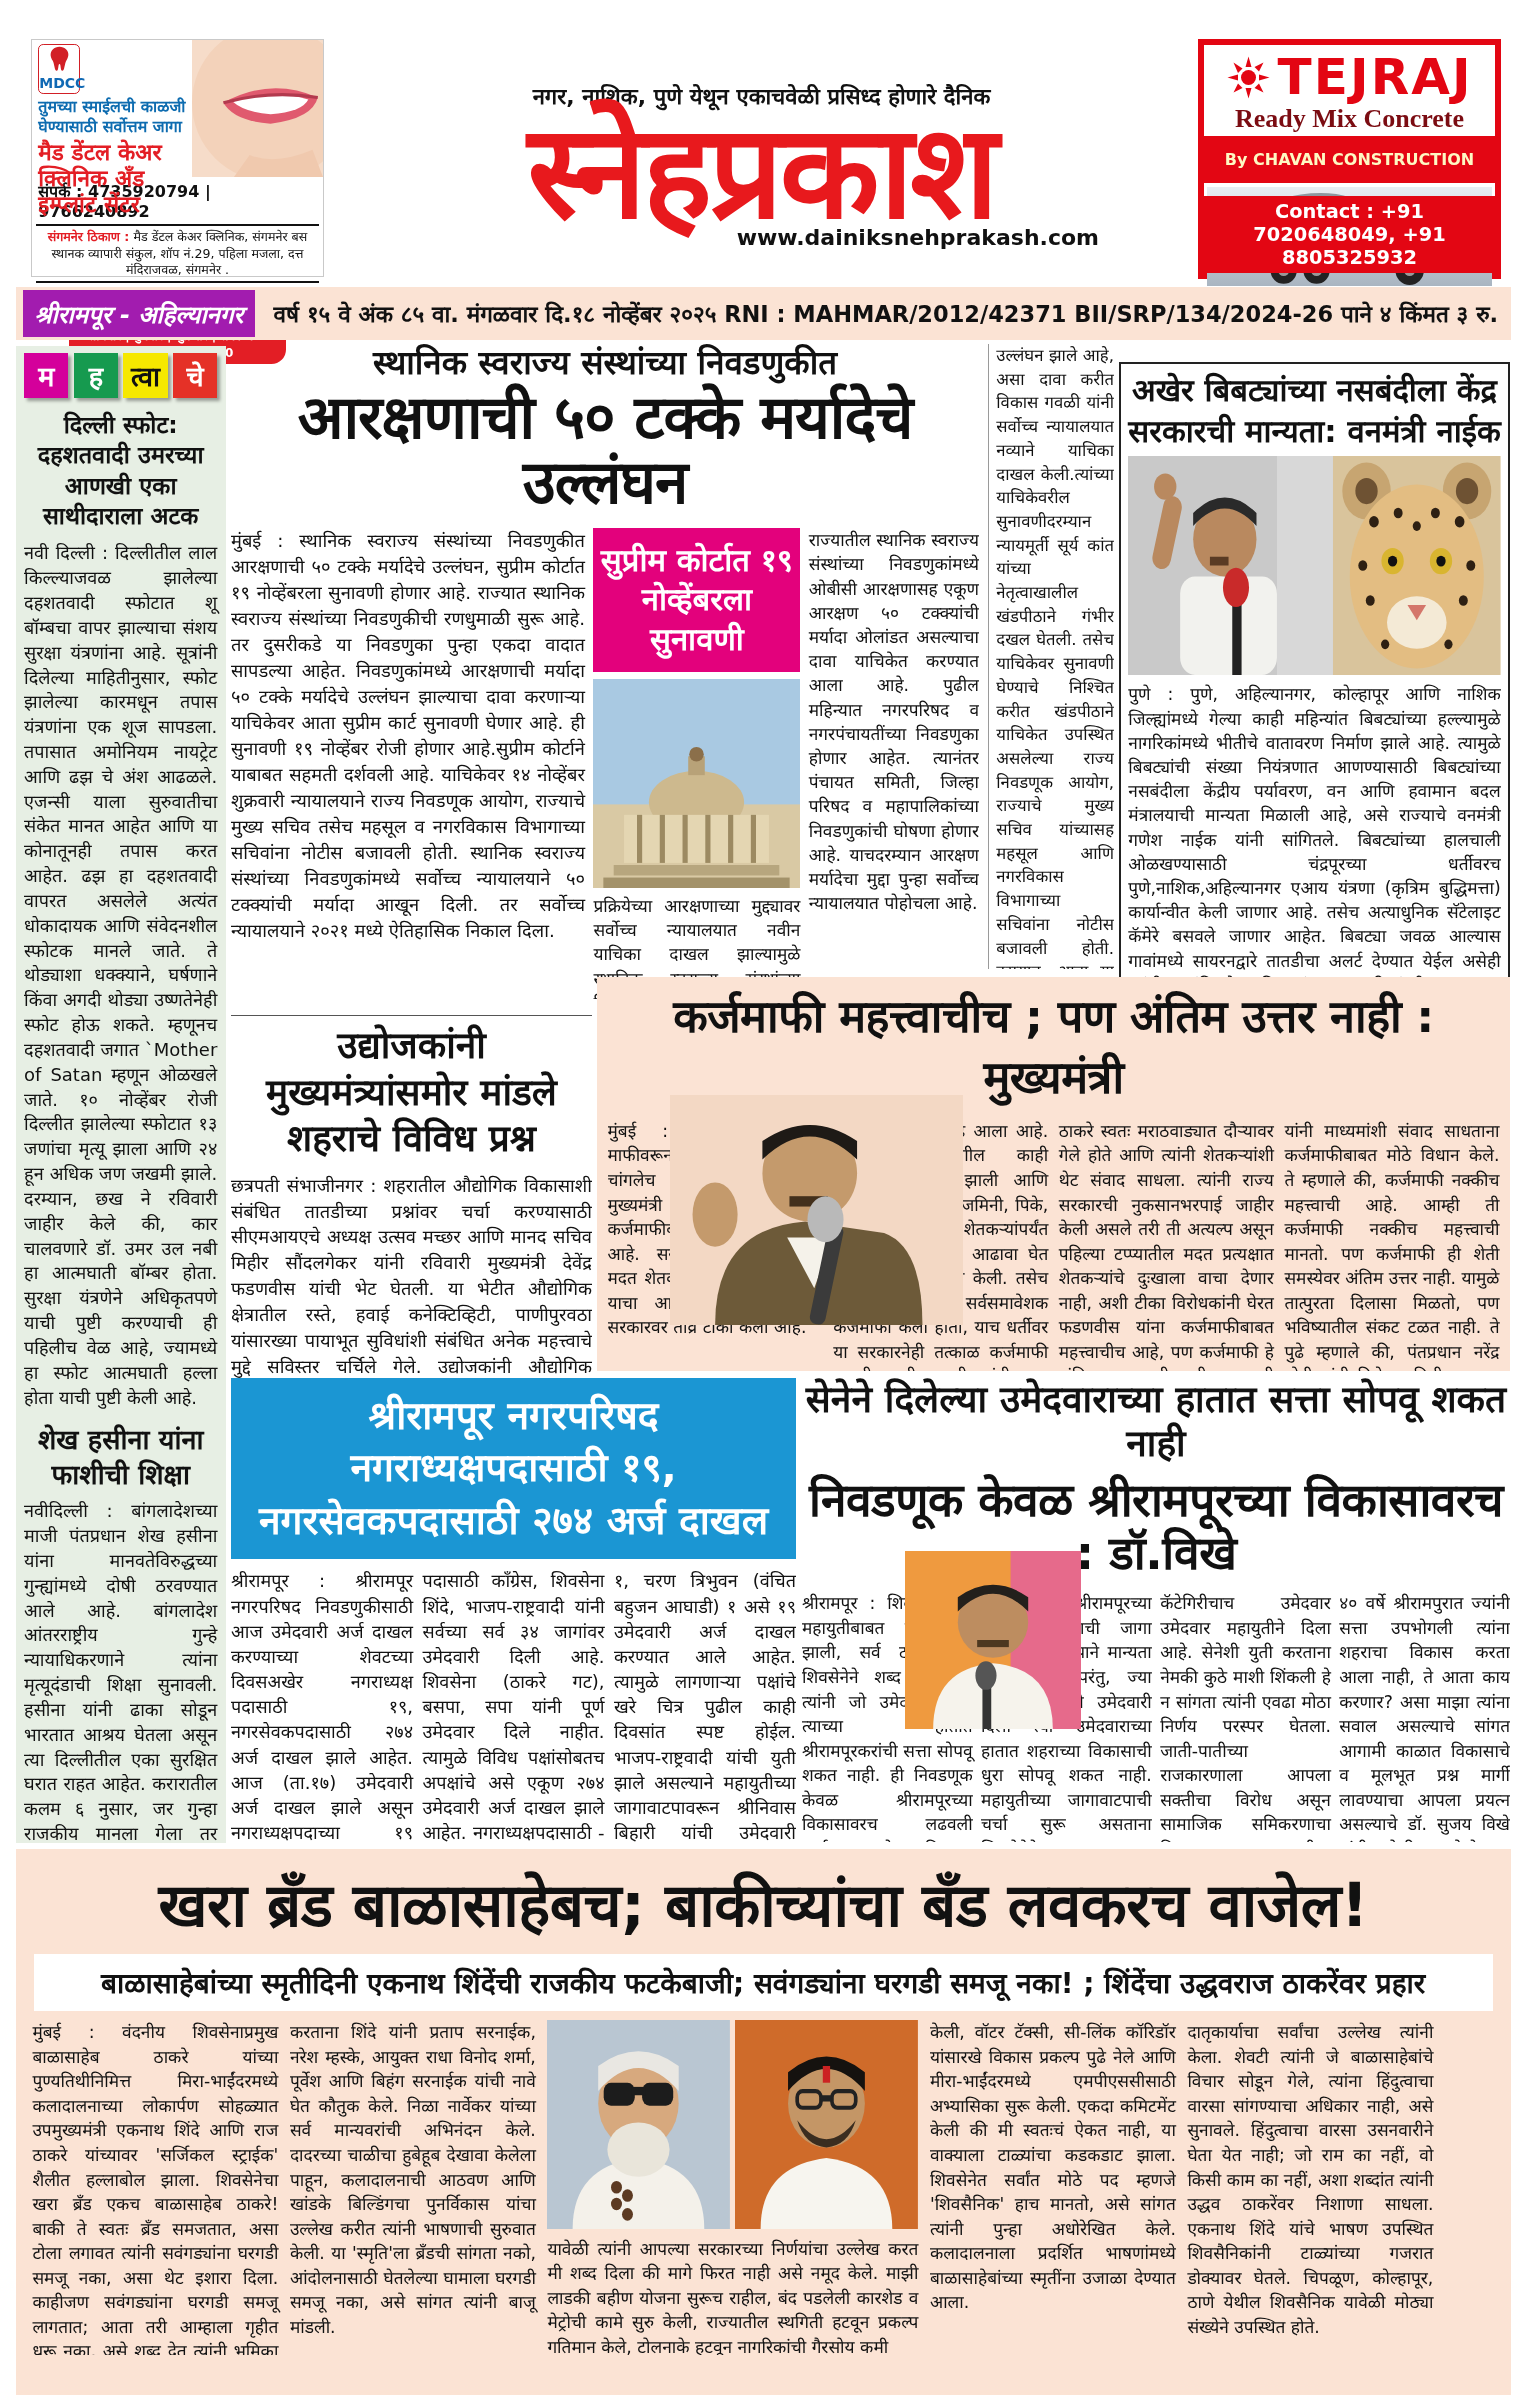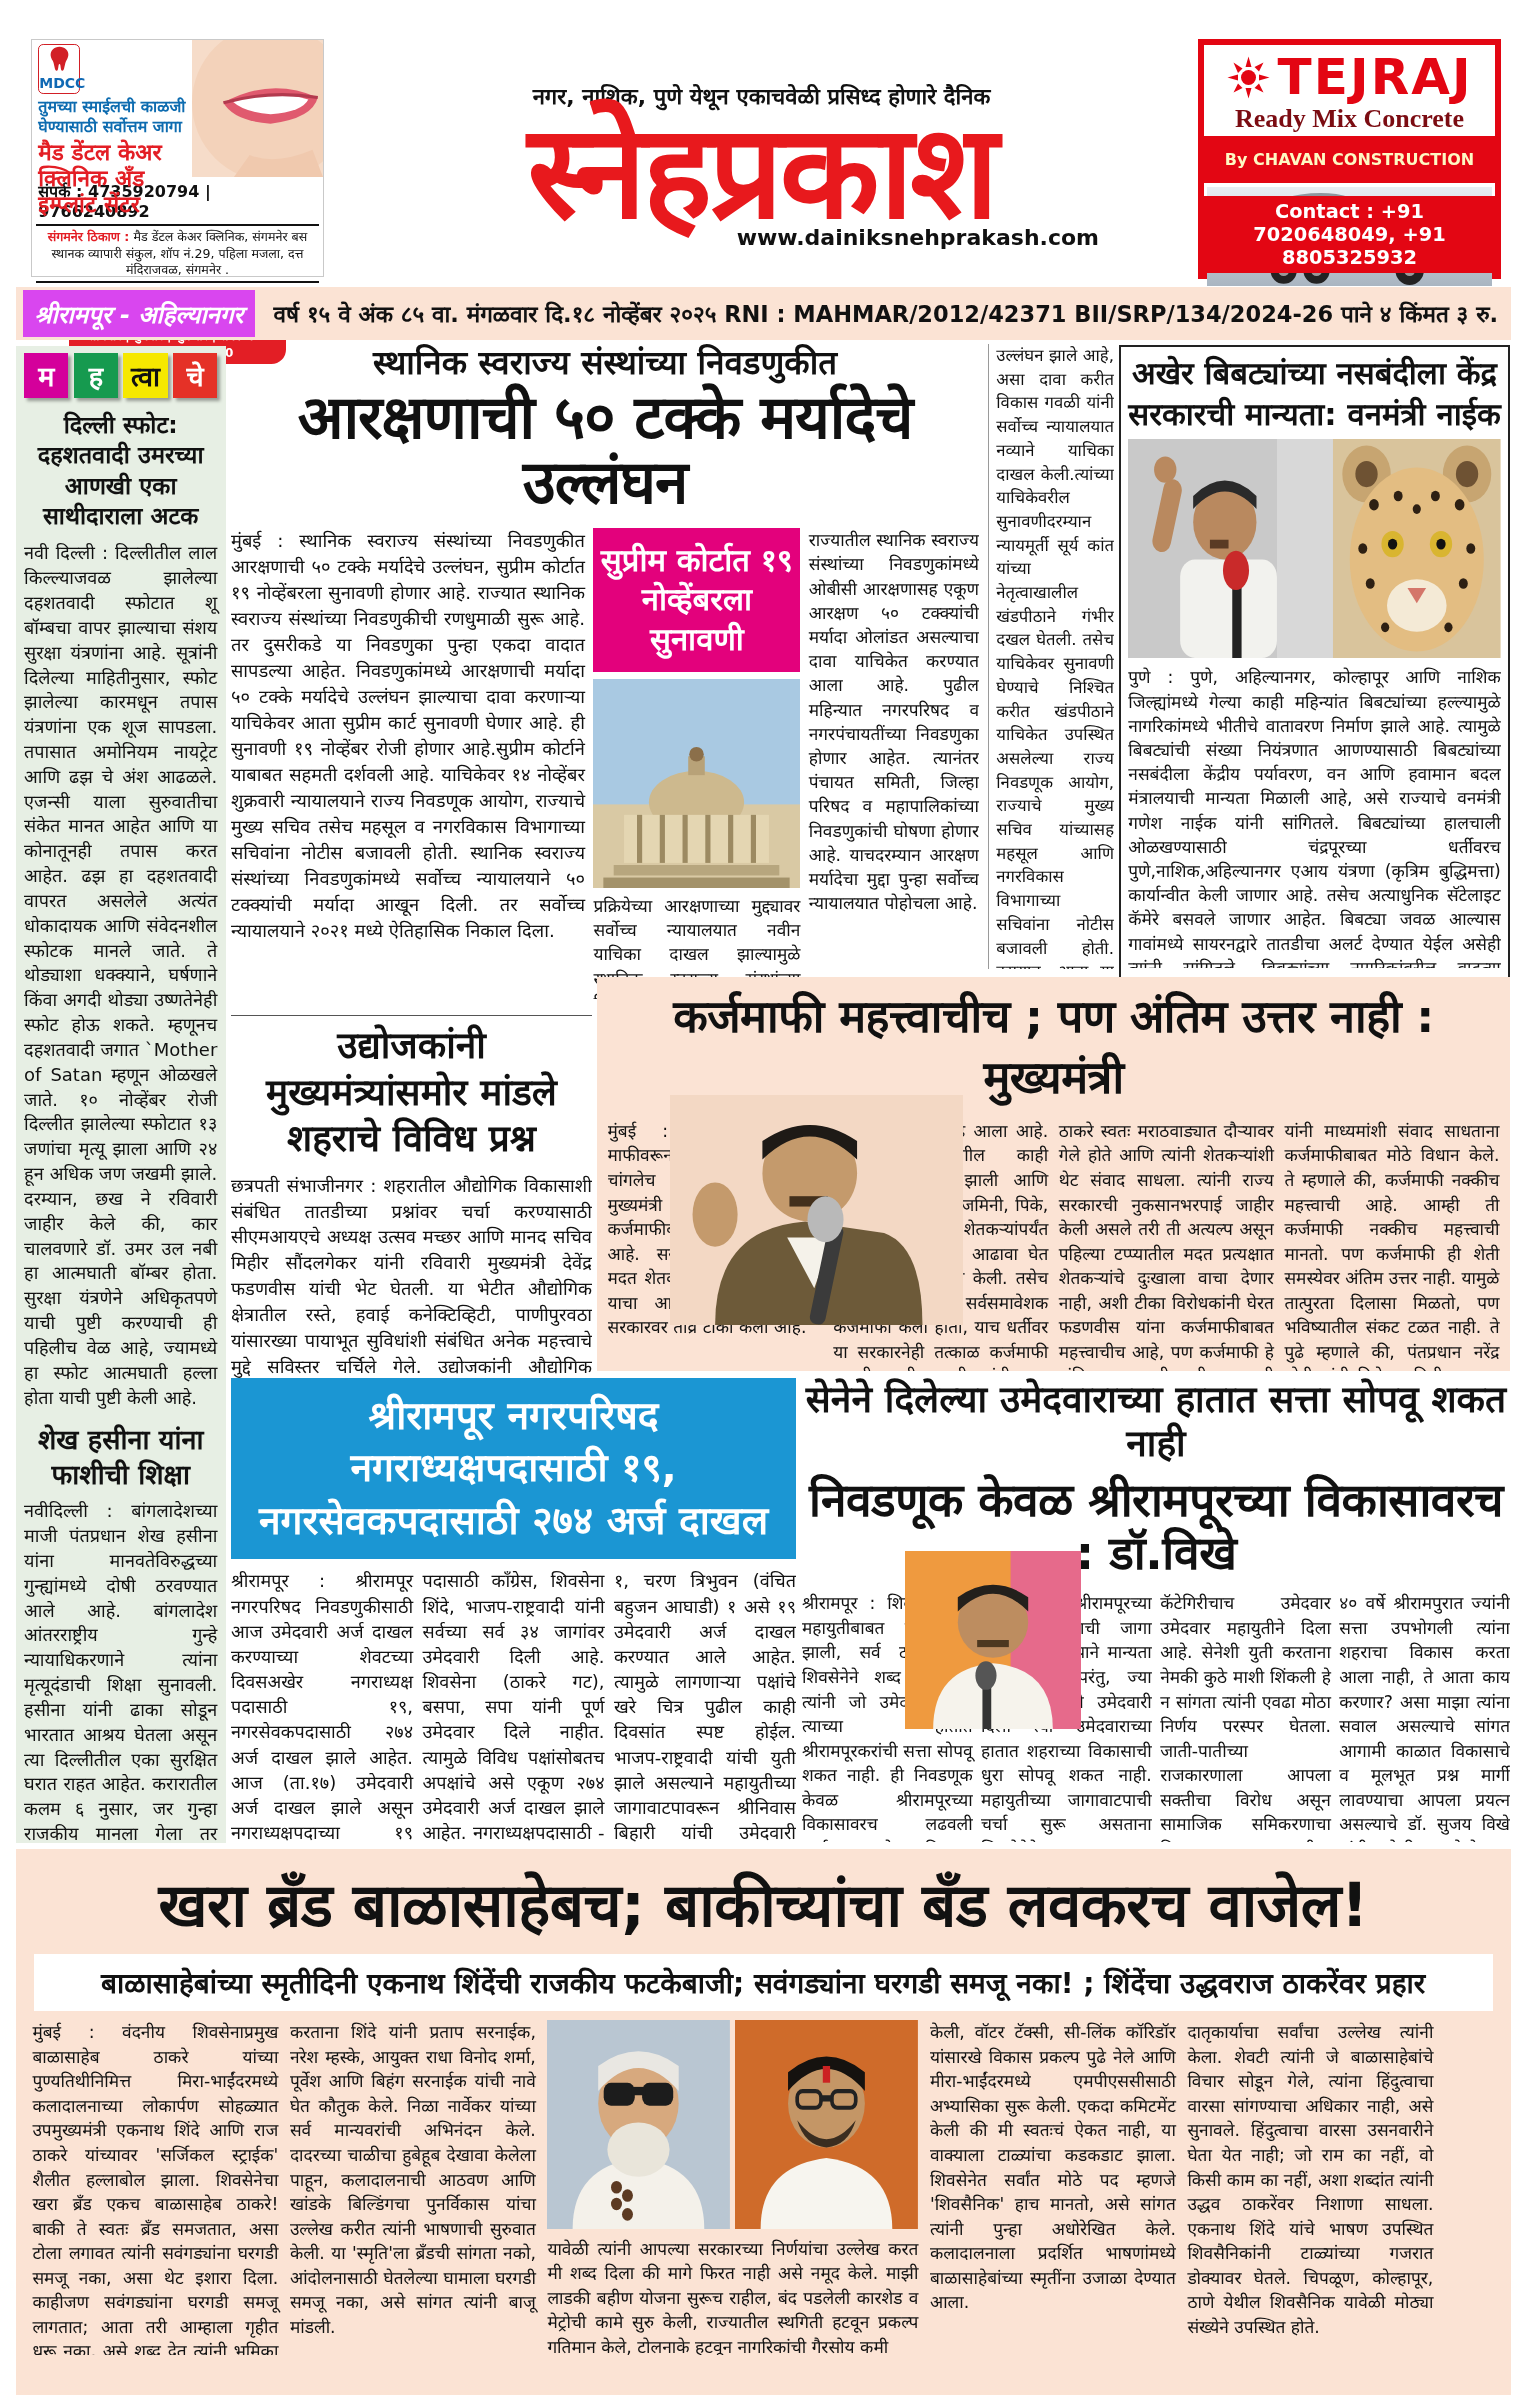--- a/index.html
+++ b/index.html
@@ -41,7 +41,7 @@
 
   
   .dateline{left:15.7px;top:287px;width:1495px;height:53px;background:#fbe3d4;display:flex;align-items:center;gap:13.6px;padding:0 7.3px;box-sizing:border-box;}
-  .edition{background:#d946ef;color:#fff;font-weight:bold;font-style:italic;font-size:24px;padding:7.3px 11.5px;white-space:nowrap;}
+  .edition{background:#a21caf;color:#fff;font-weight:bold;font-style:italic;font-size:24px;padding:7.3px 11.5px;white-space:nowrap;}
   .dl-text{flex:1;text-align:center;font-weight:bold;font-size:22.5px;white-space:nowrap;}
 
   

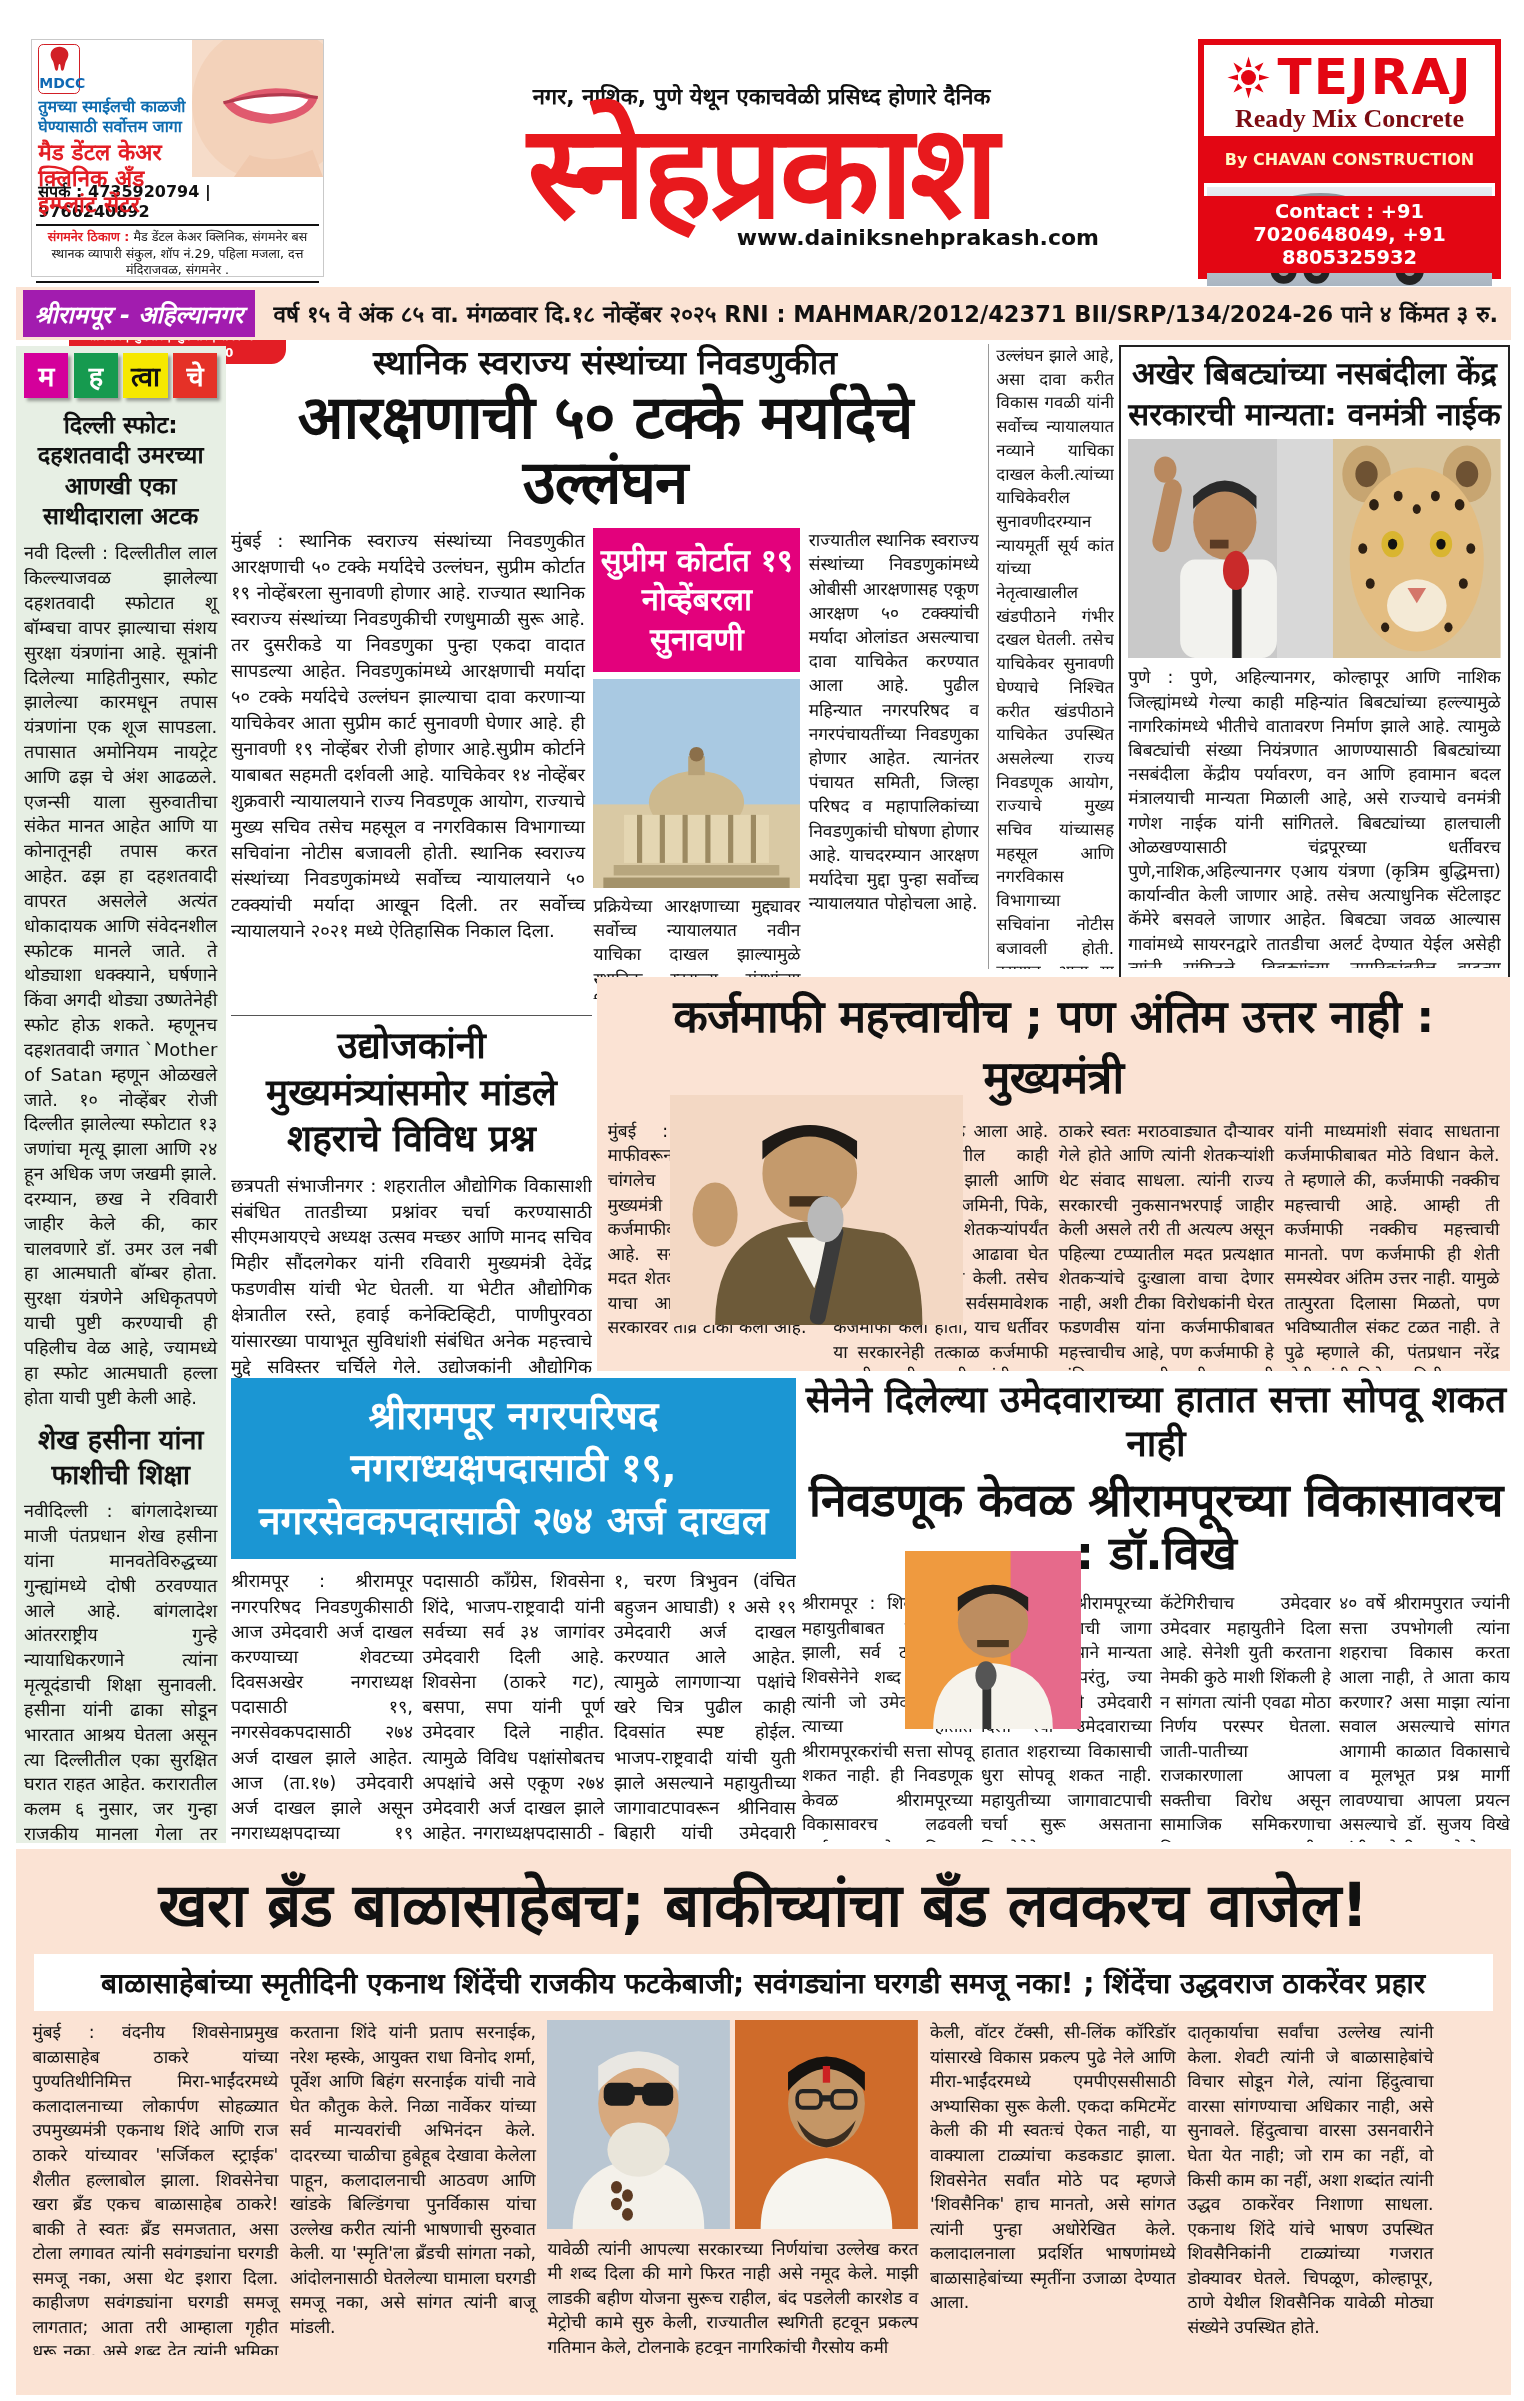--- a/index.html
+++ b/index.html
@@ -68,7 +68,7 @@
   .ma-c4{position:absolute;right:0;top:0;width:126px;height:625px;font-size:16.7px;line-height:1.42;border-left:0.5px solid #9a9a9a;padding-left:7.3px;box-sizing:border-box;overflow:hidden;}
 
   
-  .leopard{left:1119px;top:345px;width:391px;height:686px;border:2.1px solid #222;box-sizing:border-box;padding:6.3px 7.3px;}
+  .leopard{left:1119px;top:362px;width:391px;height:686px;border:2.1px solid #222;box-sizing:border-box;padding:6.3px 7.3px;}
   .lp-head{font-size:31px;font-weight:bold;text-align:center;line-height:1.3;}
   .lp-photos{display:flex;height:219px;margin-top:5.2px;}
   .lp-photos > div{height:100%;}

